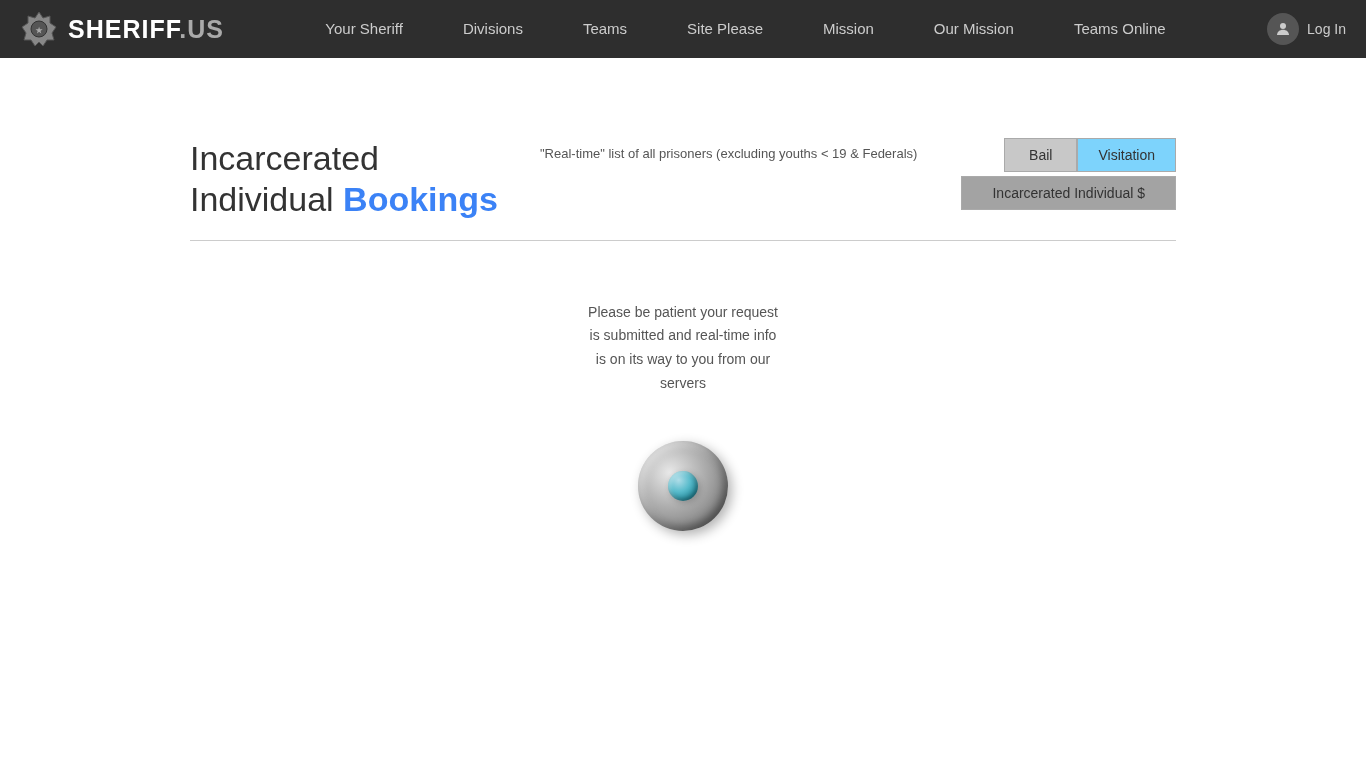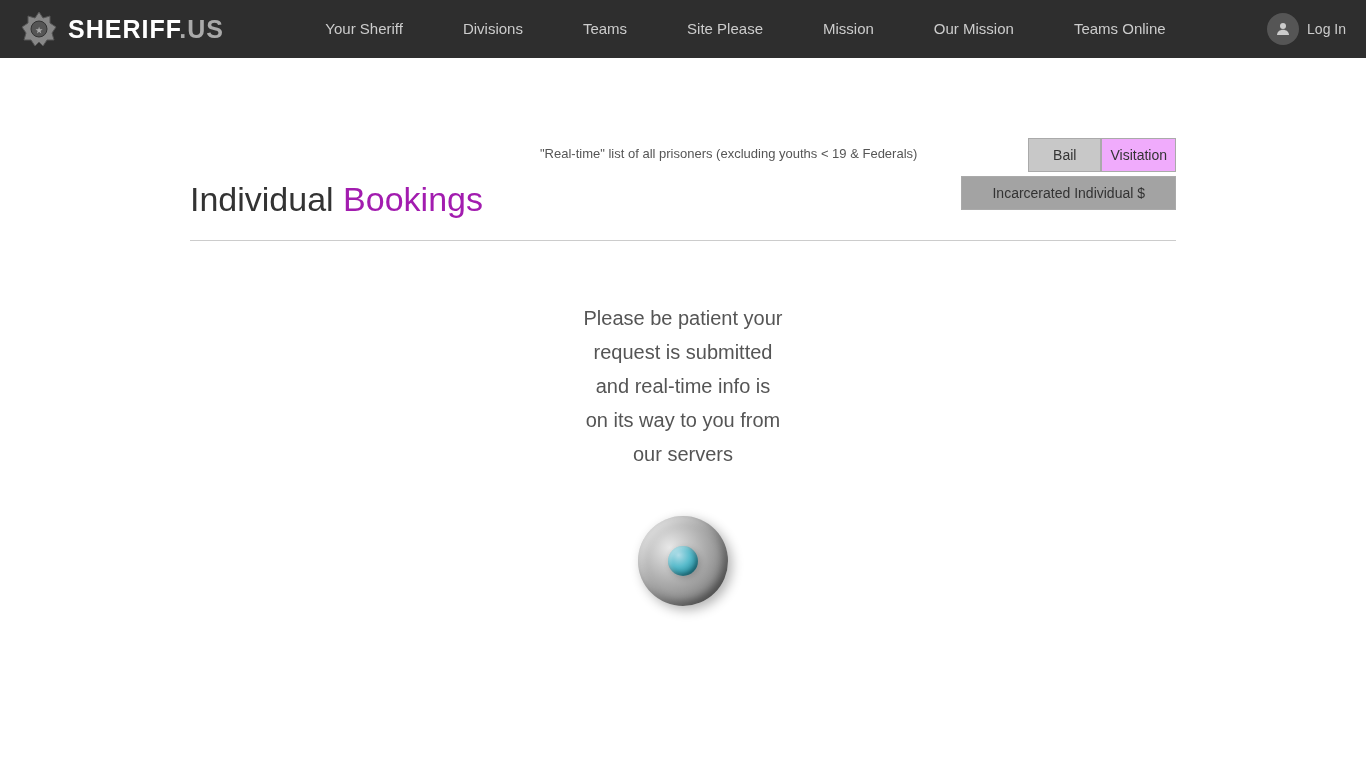--- a/index.html
+++ b/index.html
@@ -253,7 +253,7 @@
 
   <div class="page-title-area">
     <div class="page-title-main">
-      <br>
+      <span>Incarcerated</span><br>
       <span>Individual</span>
       <span class="page-title-bookings">Bookings</span>
     </div>

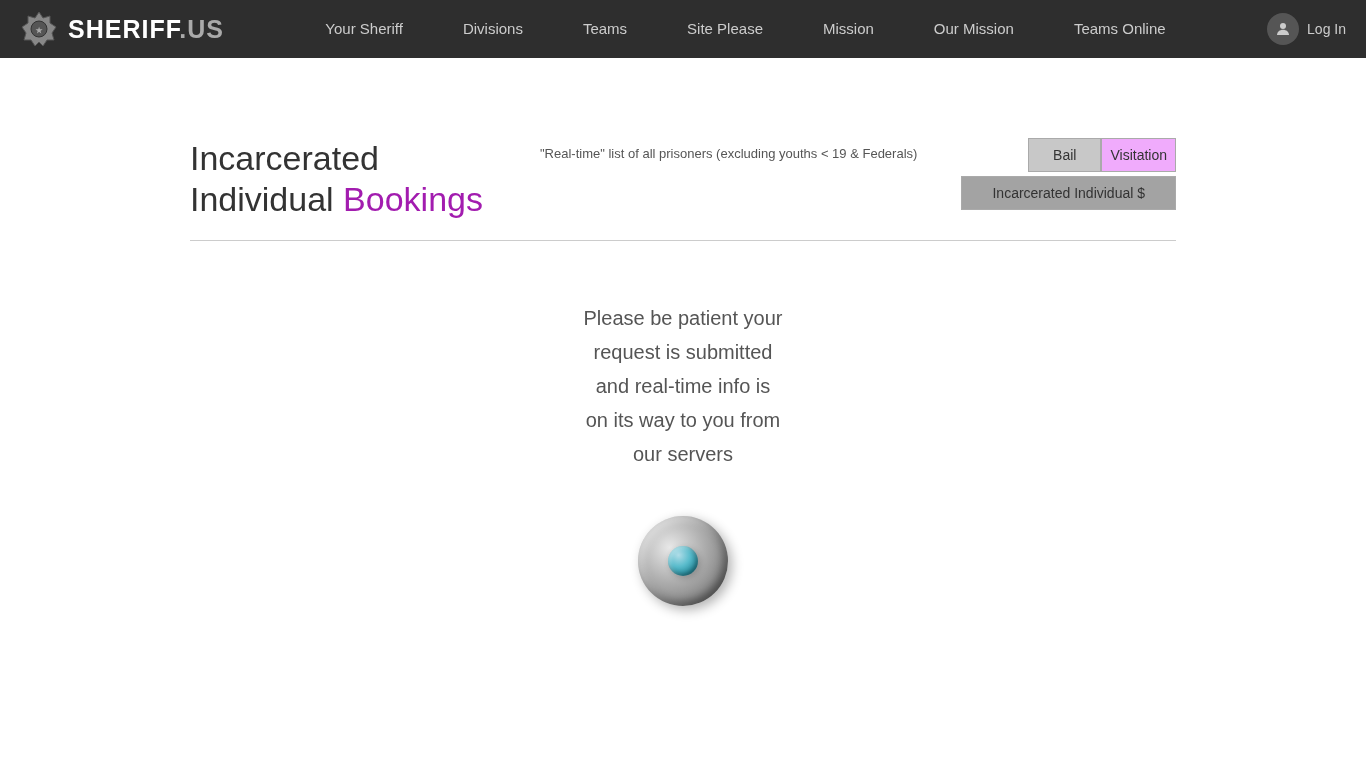--- a/index.html
+++ b/index.html
@@ -129,9 +129,9 @@
       color: #333;
     }
     .btn-visitation {
-      background: #f0abfc;
+      background: #7dd3fc;
       border: 1px solid #aaa;
-      padding: 8px 8px;
+      padding: 8px 20px;
       font-size: 14px;
       cursor: pointer;
       color: #333;

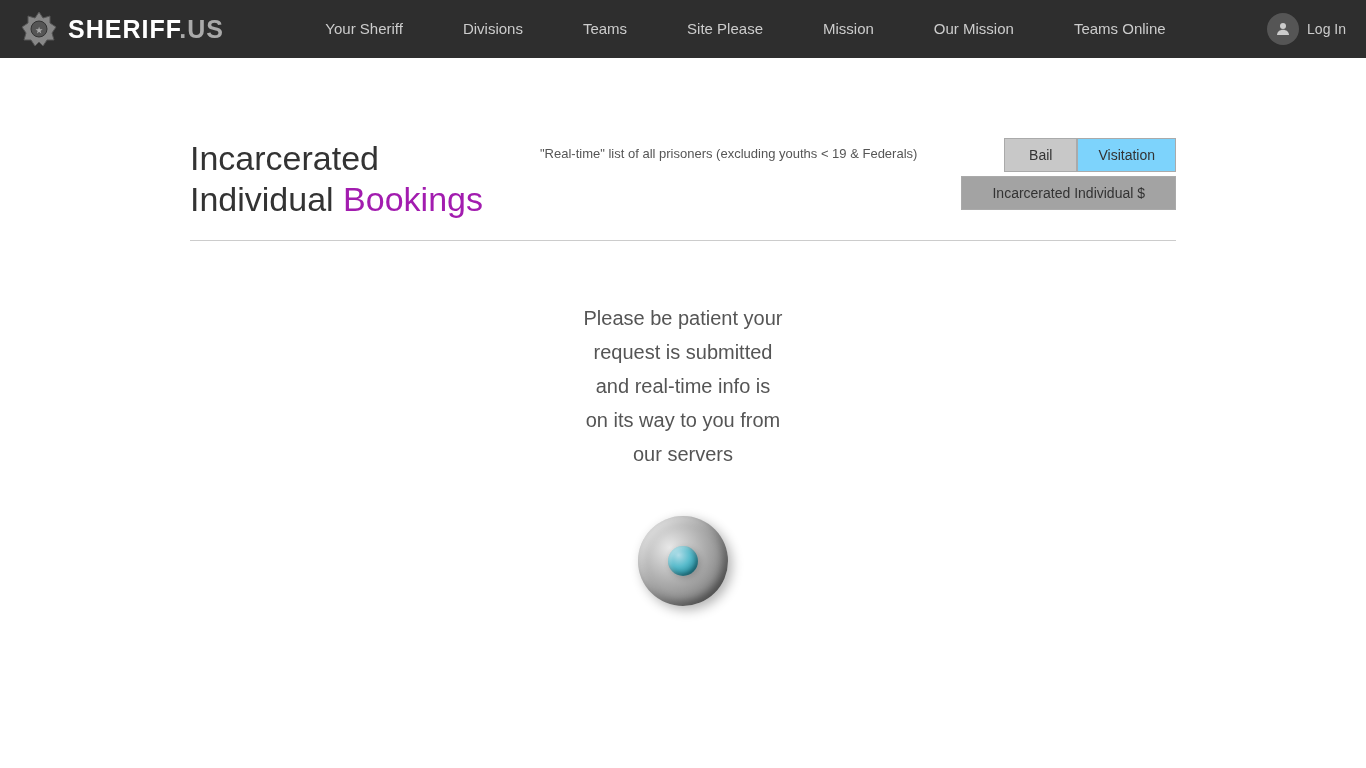--- a/index.html
+++ b/index.html
@@ -97,8 +97,8 @@
       line-height: 1.2;
     }
     .page-title-bookings {
-      color: #a21caf;
-      font-weight: 400;
+      color: #3b82f6;
+      font-weight: 700;
     }
 
     

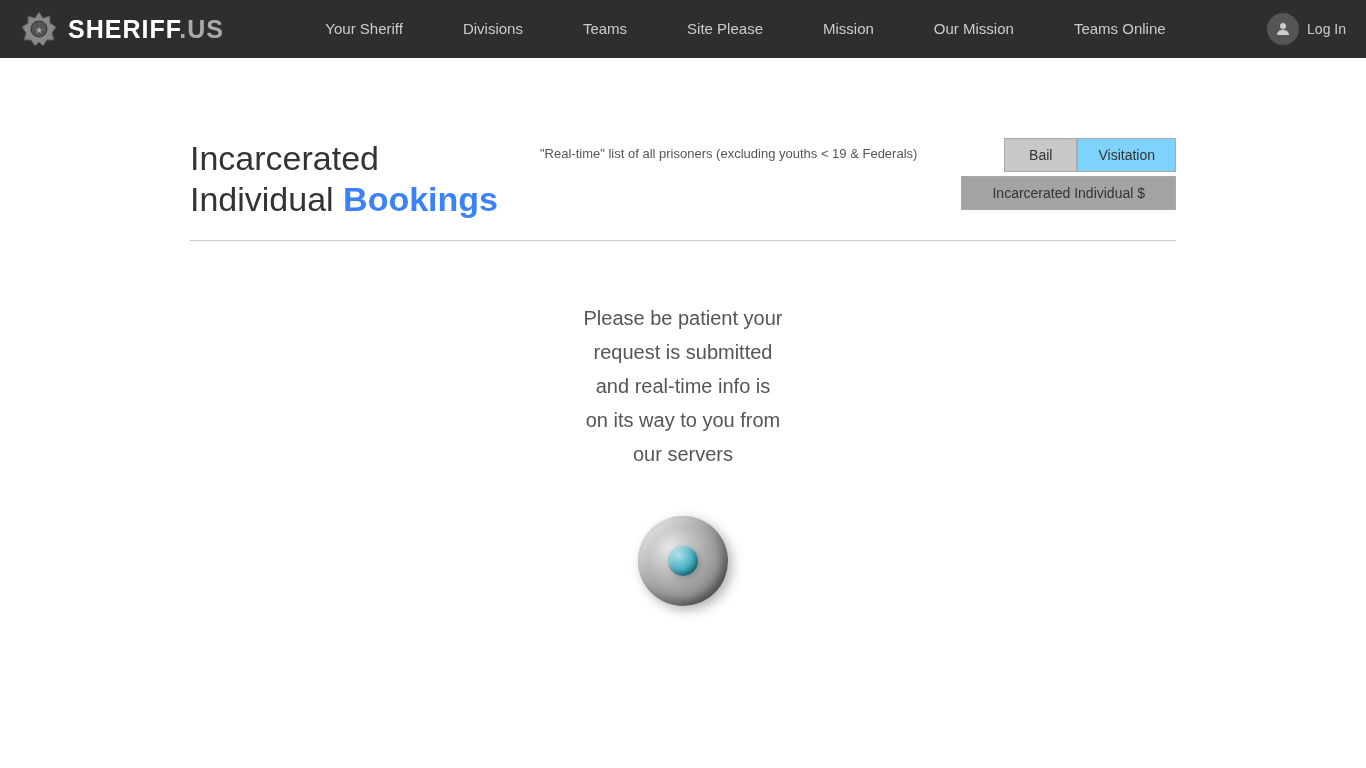--- a/index.html
+++ b/index.html
@@ -161,7 +161,7 @@
       padding: 40px 0;
     }
     .loading-text {
-      font-size: 20px;
+      font-size: 14px;
       color: #555;
       text-align: center;
       line-height: 1.7;

